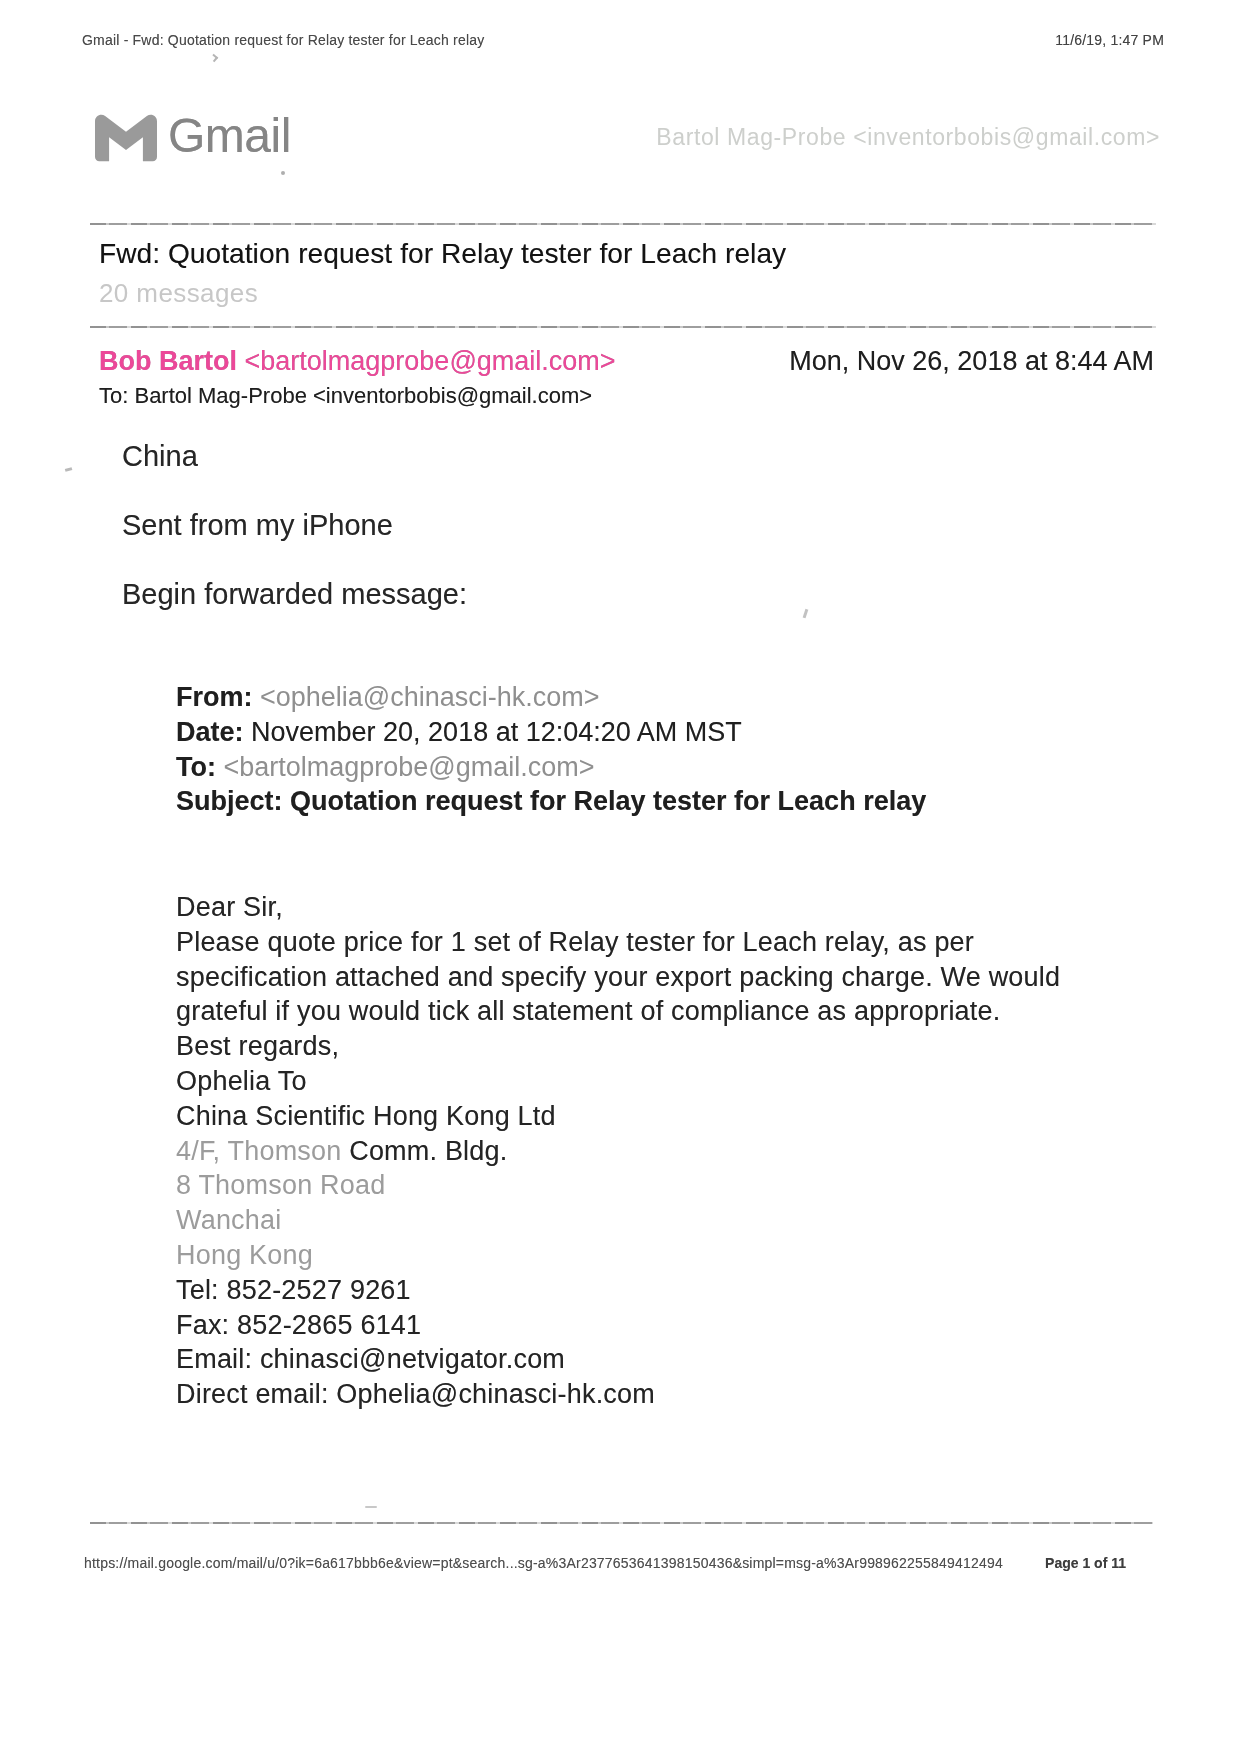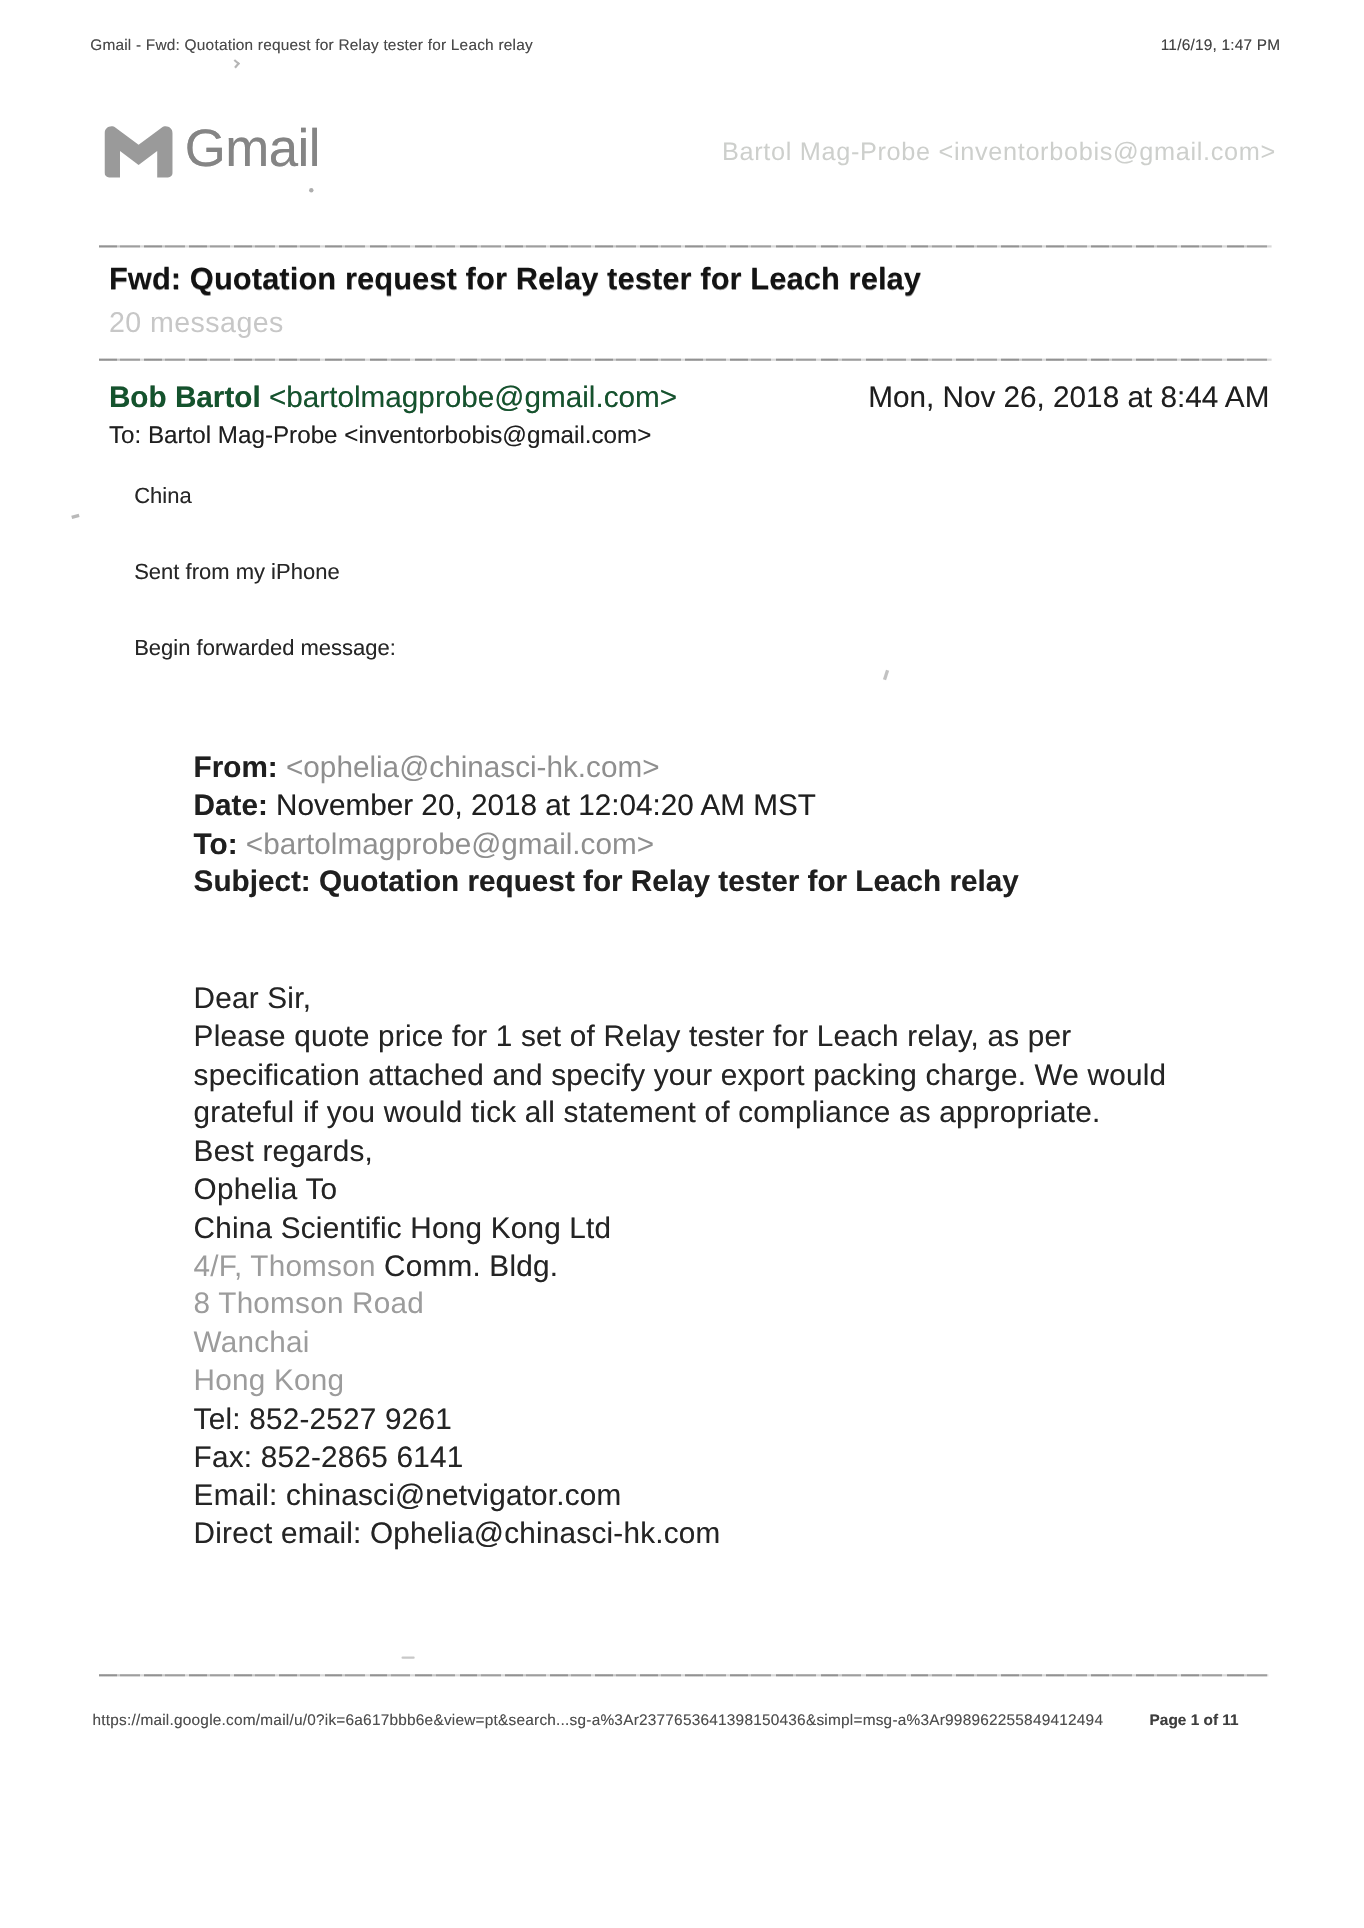--- a/index.html
+++ b/index.html
@@ -40,7 +40,7 @@
   .d3 { top: 1510px; right: 25px; }
 
   
-  .subject   { left: 37px; top: 226px; margin: 0; font-size: 28px; font-weight: 700; color: #131313; letter-spacing: .1px; text-shadow: .2px .2px .5px rgba(20,20,20,.45); }
+  .subject   { left: 37px; top: 226px; margin: 0; font-size: 28px; font-weight: 400; color: #131313; letter-spacing: .1px; text-shadow: .2px .2px .5px rgba(20,20,20,.45); }
   .msg-count { left: 37px; top: 266px; font-size: 26px; color: #c7c7c7; letter-spacing: .4px; }
 
   

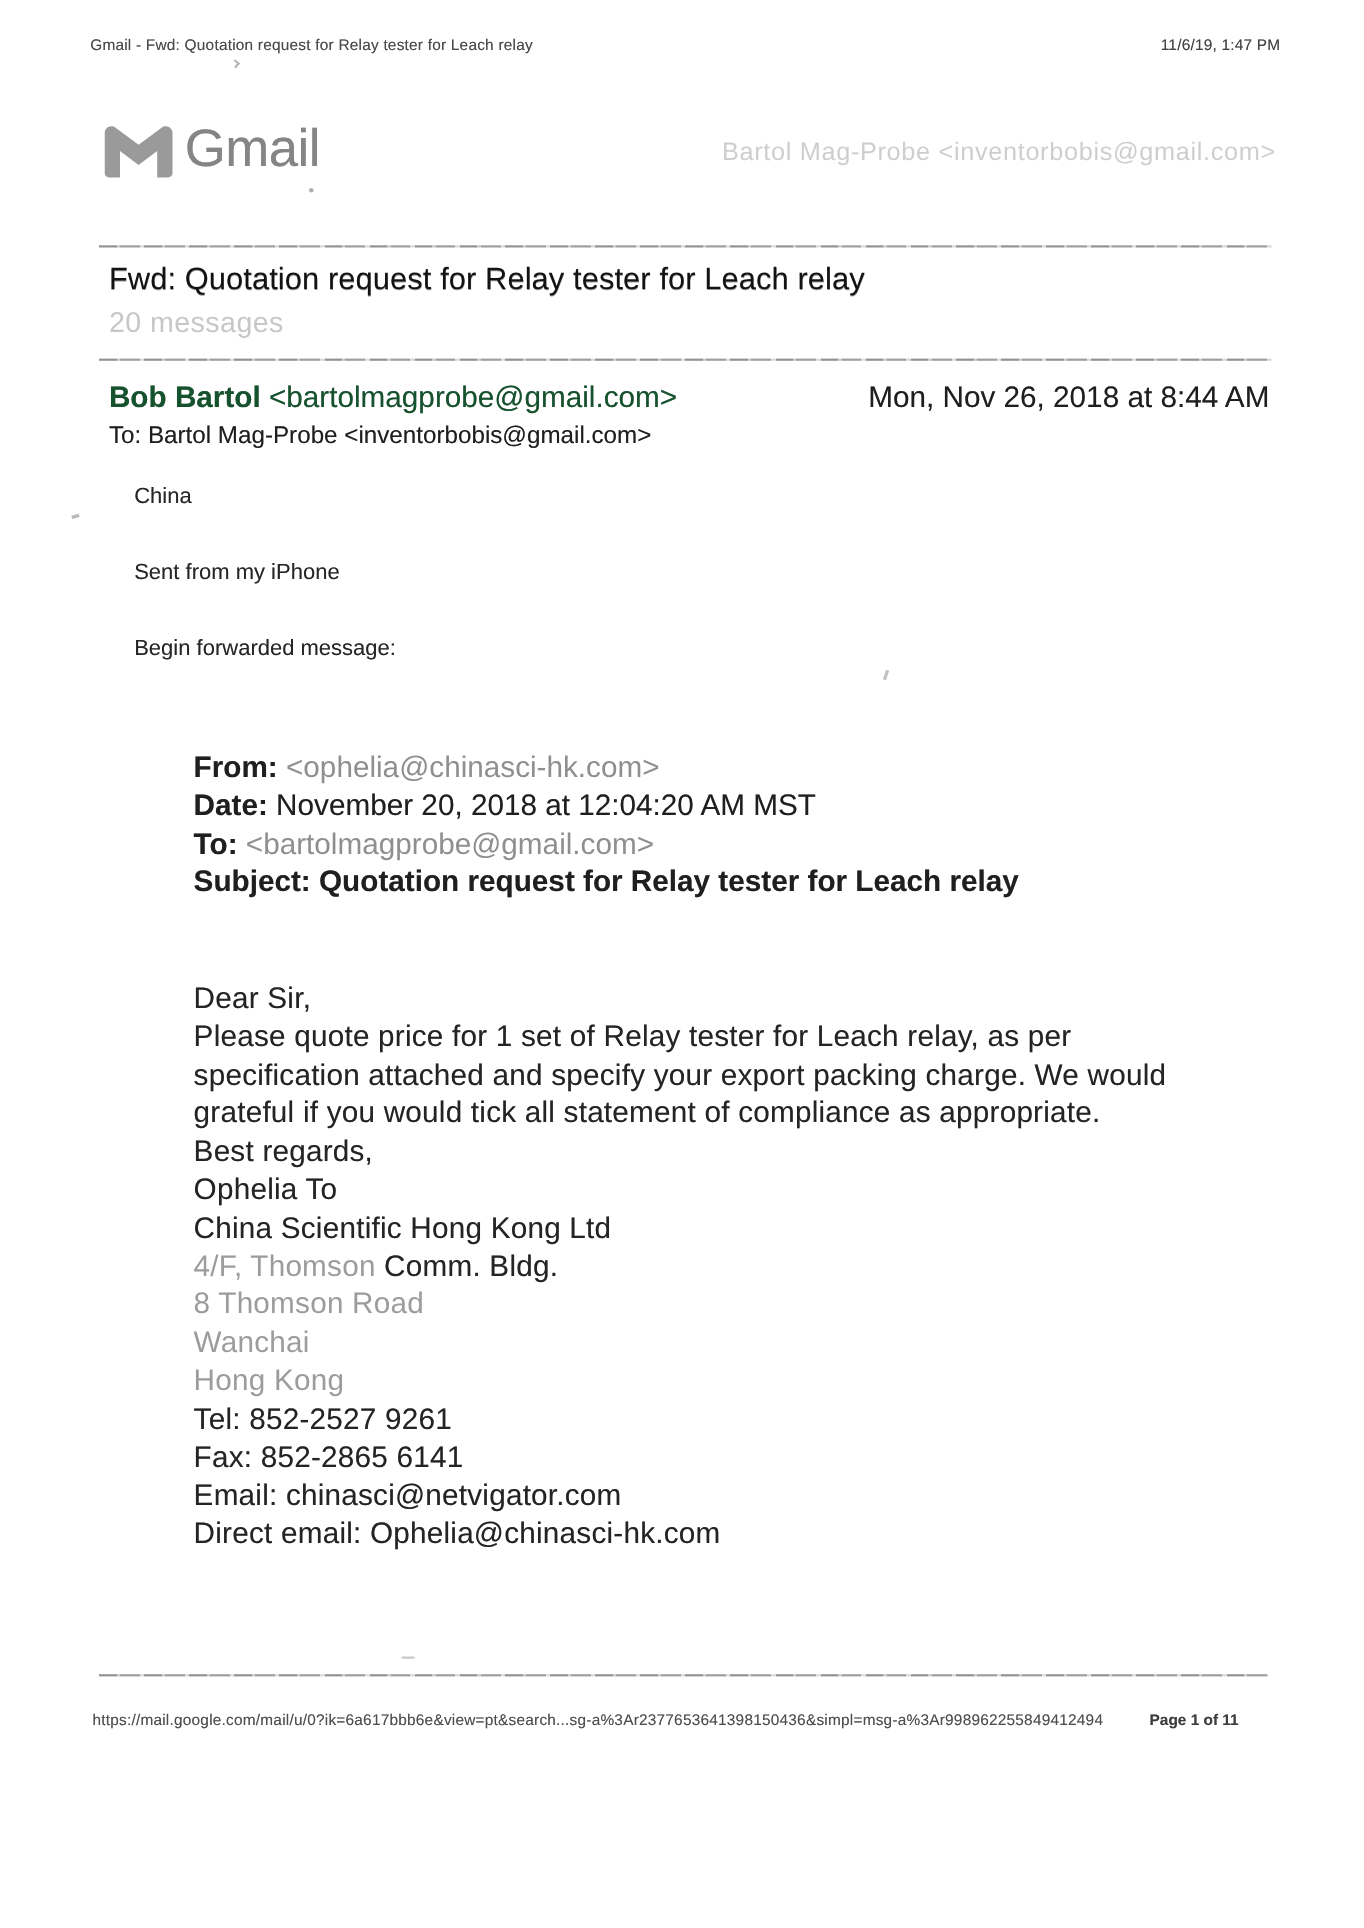--- a/index.html
+++ b/index.html
@@ -44,7 +44,7 @@
   .msg-count { left: 37px; top: 266px; font-size: 26px; color: #c7c7c7; letter-spacing: .4px; }
 
   
-  .sender-row { left: 37px; top: 334px; font-size: 27px; color: #14532d; text-shadow: 0 0 .5px rgba(40,40,40,.45); }
+  .sender-row { left: 37px; top: 334px; font-size: 27px; color: #ec4899; text-shadow: 0 0 .5px rgba(40,40,40,.45); }
   .msg-date   { right: 24px; top: 334px; font-size: 27px; color: #1e1e1e; text-shadow: 0 0 .5px rgba(40,40,40,.45); }
   .to-row     { left: 37px; top: 371px; font-size: 22px; color: #1e1e1e; text-shadow: 0 0 .5px rgba(40,40,40,.45); }
   .b { font-weight: 700; }

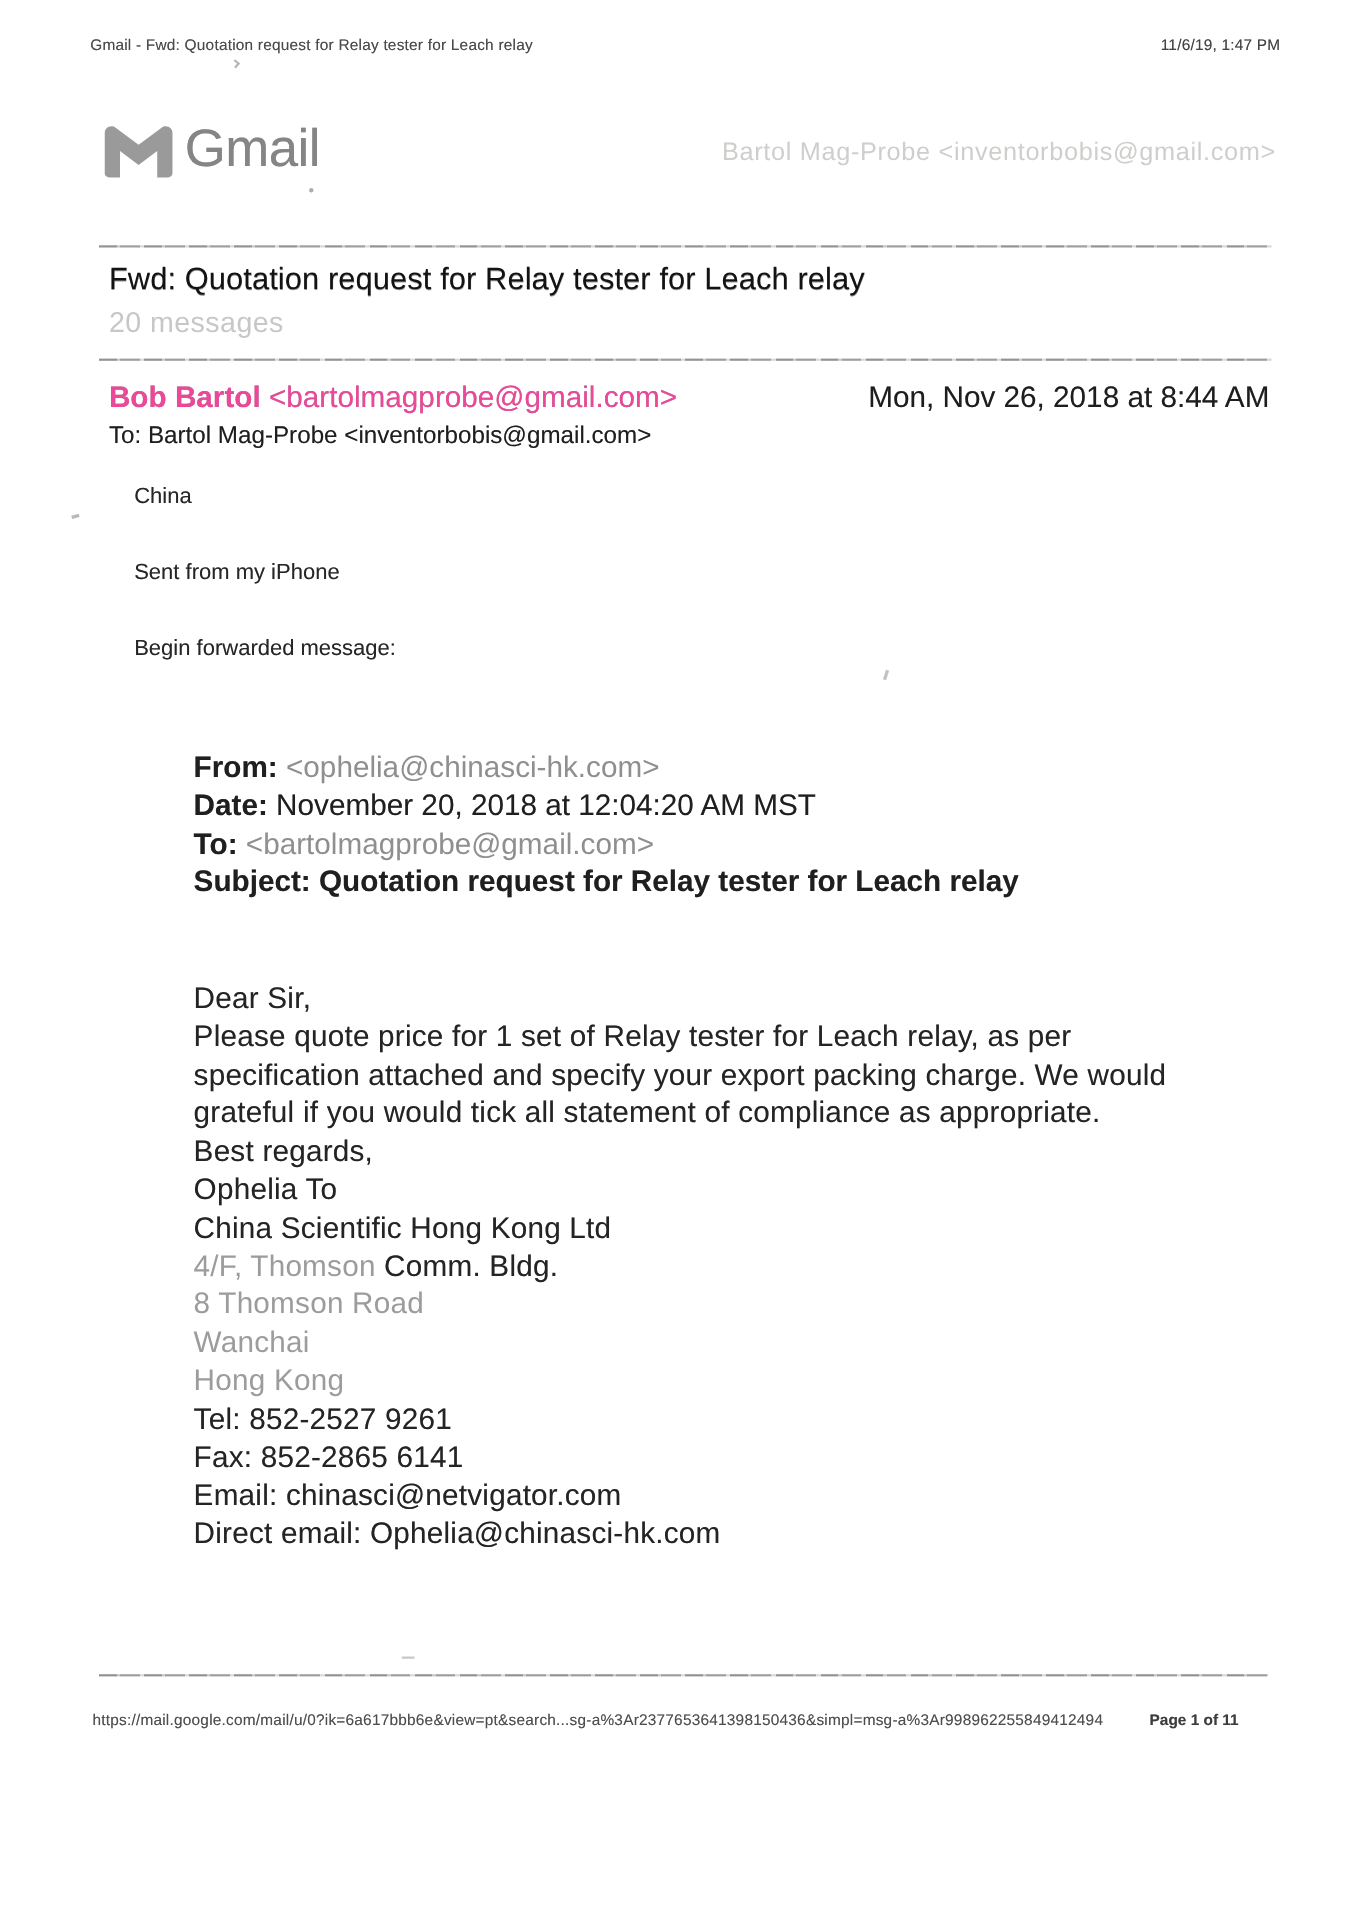--- a/index.html
+++ b/index.html
@@ -50,7 +50,7 @@
   .b { font-weight: 700; }
 
   
-  .body-line { font-size: 20px; color: #262626; text-shadow: 0 0 .5px rgba(50,50,50,.4); }
+  .body-line { font-size: 29px; color: #262626; text-shadow: 0 0 .5px rgba(50,50,50,.4); }
   .l1 { left: 60px; top: 428px; }
   .l2 { left: 60px; top: 497px; }
   .l3 { left: 60px; top: 566px; }

